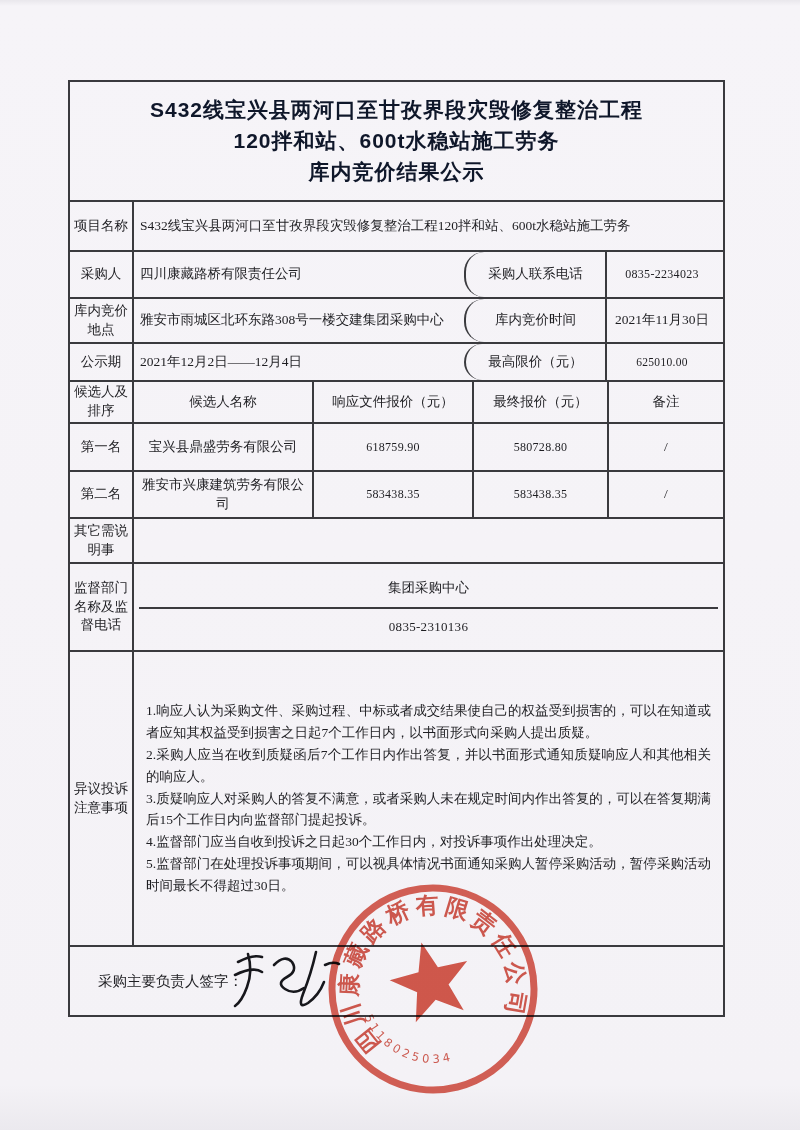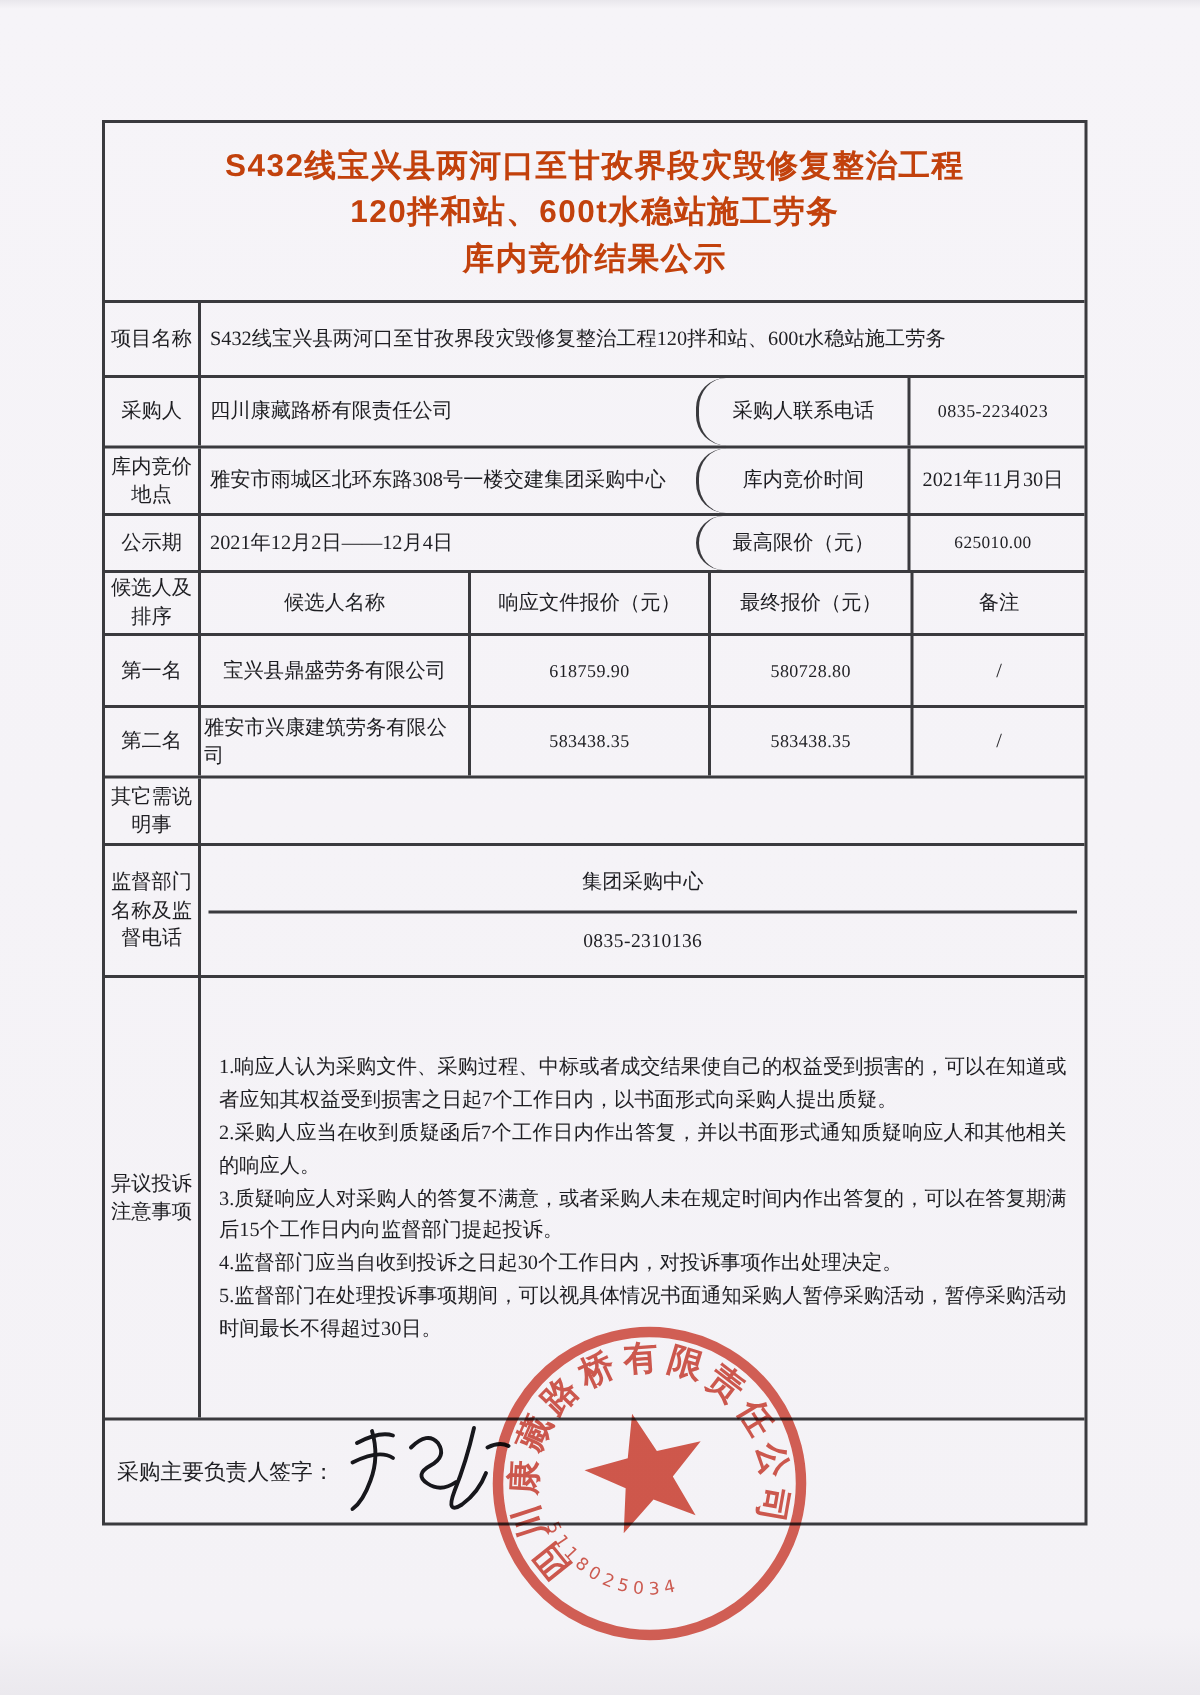--- a/index.html
+++ b/index.html
@@ -45,7 +45,7 @@
   }
   .title-line{
     font-family:"Liberation Sans","DejaVu Sans",sans-serif;
-    font-weight:bold;font-size:21px;letter-spacing:1px;color:#c2410c;
+    font-weight:bold;font-size:21px;letter-spacing:1px;color:#0f172a;
   }
   .sub-rows{flex:1 1 auto;display:flex;flex-direction:column;padding:5px;align-items:stretch;}
   .sub-row{flex:1 1 50%;display:flex;align-items:center;justify-content:center;box-sizing:border-box;}

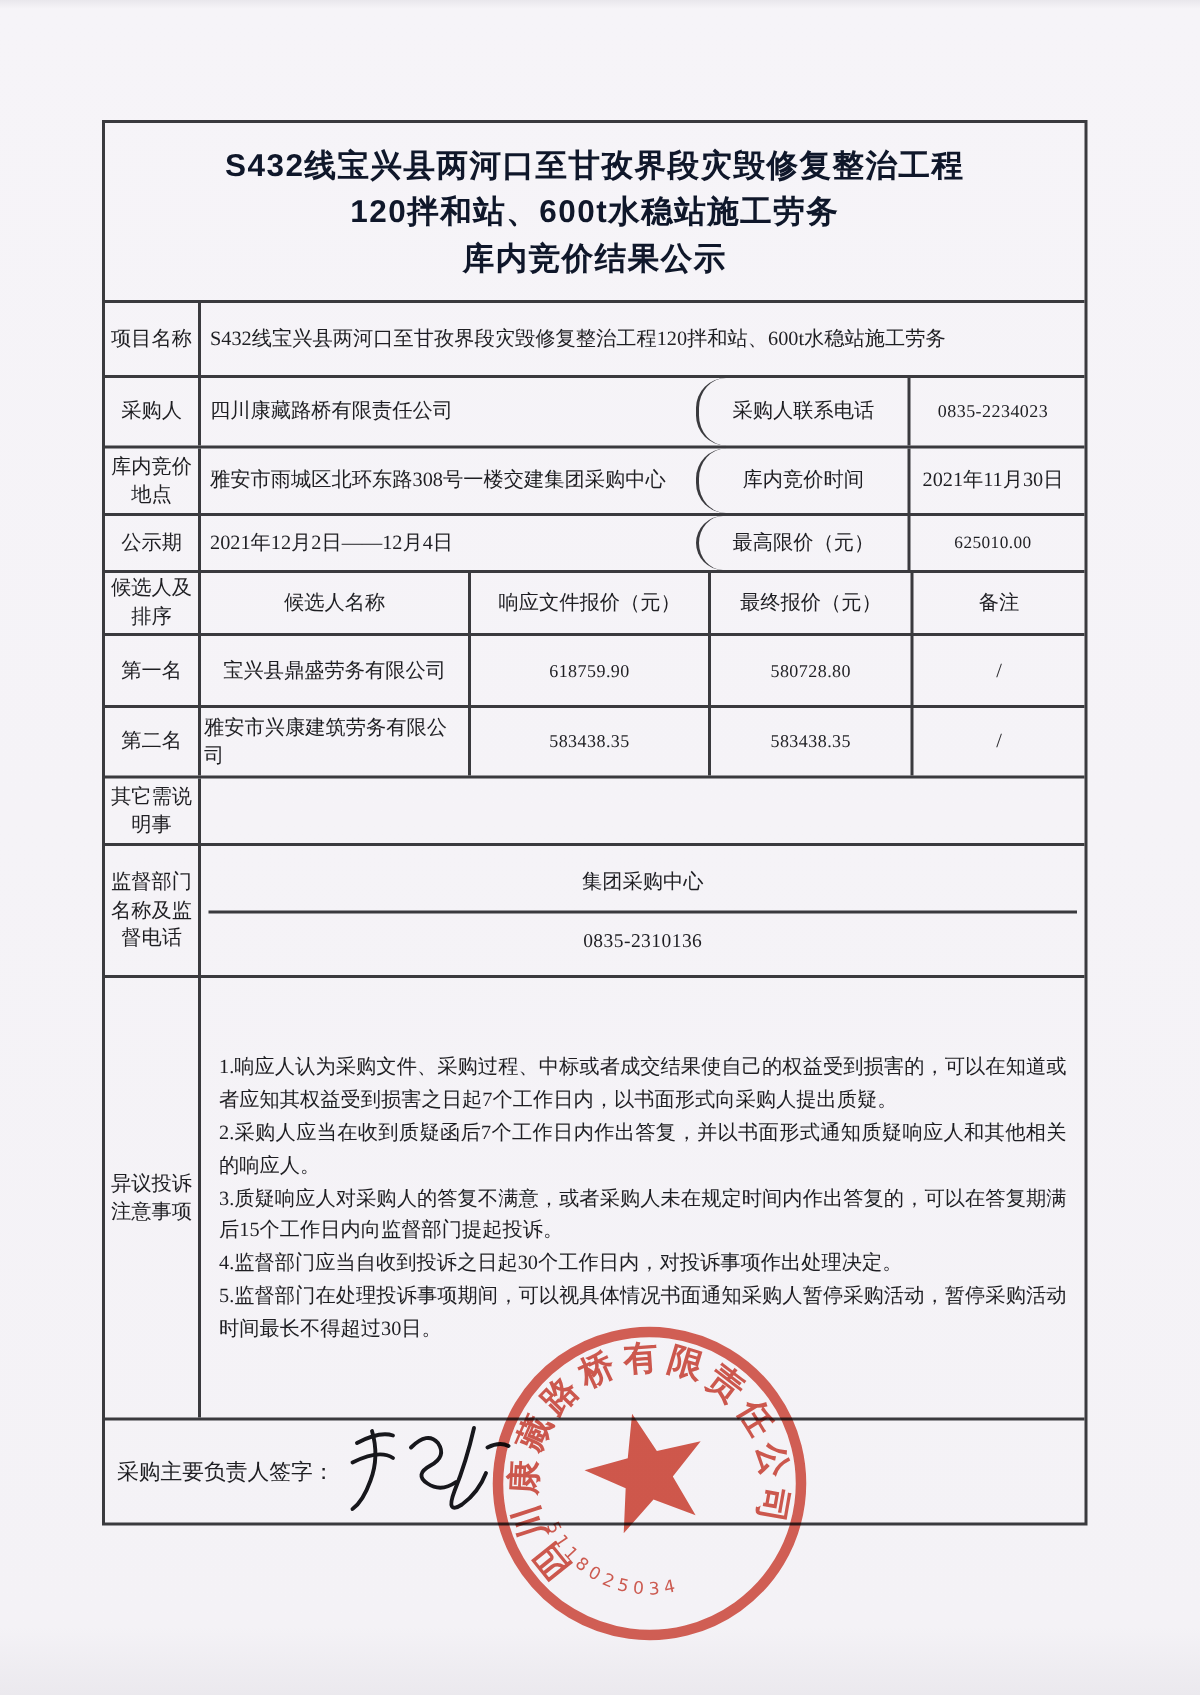--- a/index.html
+++ b/index.html
@@ -33,7 +33,7 @@
   .c-val{flex:1 1 auto;justify-content:flex-start;}
   .c-mid{flex:0 0 141px;justify-content:center;text-align:center;border-radius:20px;}
   .c-right{flex:0 0 112px;justify-content:center;text-align:center;}
-  .c-name{flex:0 0 180px;justify-content:center;}
+  .c-name{flex:0 0 180px;justify-content:center;text-align:center;}
   .c-bid{flex:0 0 160px;justify-content:center;text-align:center;}
   .c-fin{flex:0 0 135px;justify-content:center;text-align:center;}
   .c-rem{flex:1 1 auto;justify-content:center;text-align:center;}

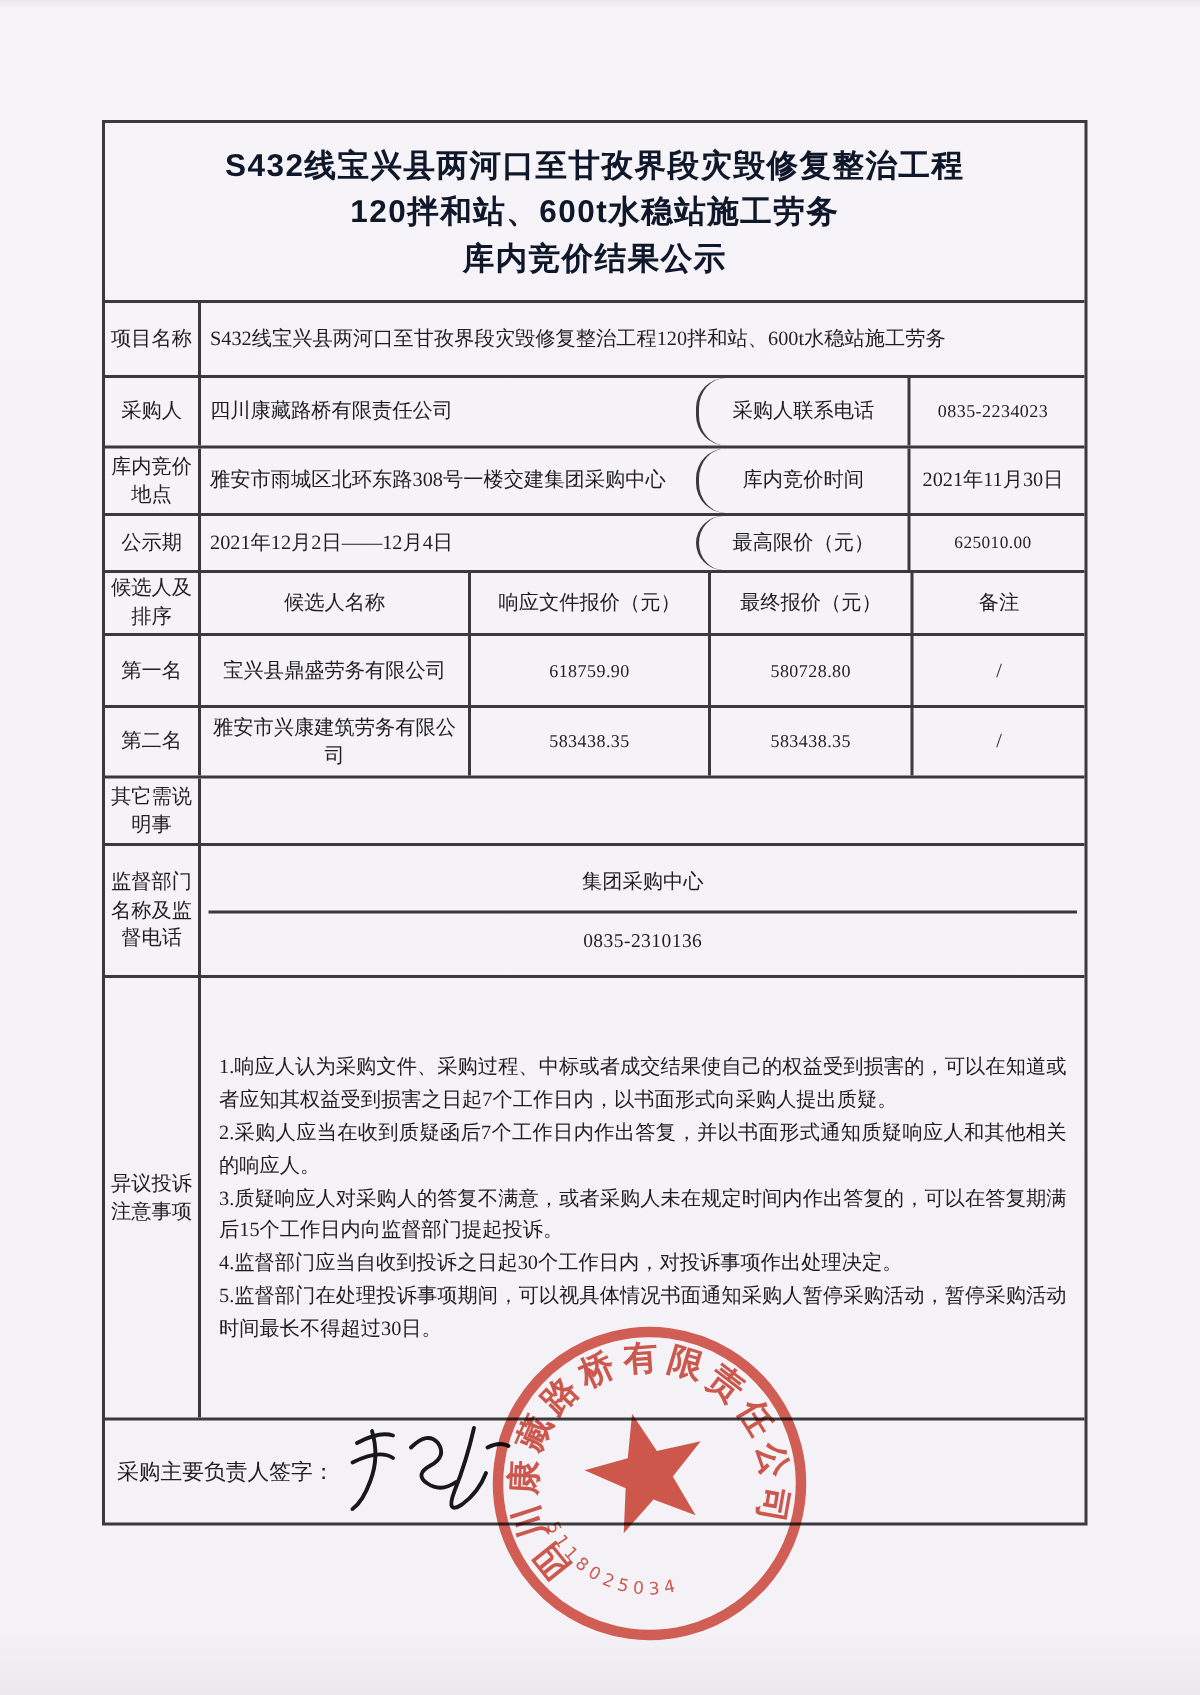--- a/index.html
+++ b/index.html
@@ -56,7 +56,7 @@
   }
   .objection-cell p{margin:0;}
   .sign-row{height:70px;align-items:center;}
-  .sign-cell{flex:1 1 auto;display:flex;align-items:center;padding-left:8px;font-size:14.5px;}
+  .sign-cell{flex:1 1 auto;display:flex;align-items:center;padding-left:8px;font-size:14.5px;margin-left:20px;}
   .seal{
     position:absolute;left:322px;top:878px;width:222px;height:222px;
     mix-blend-mode:multiply;opacity:.88;

